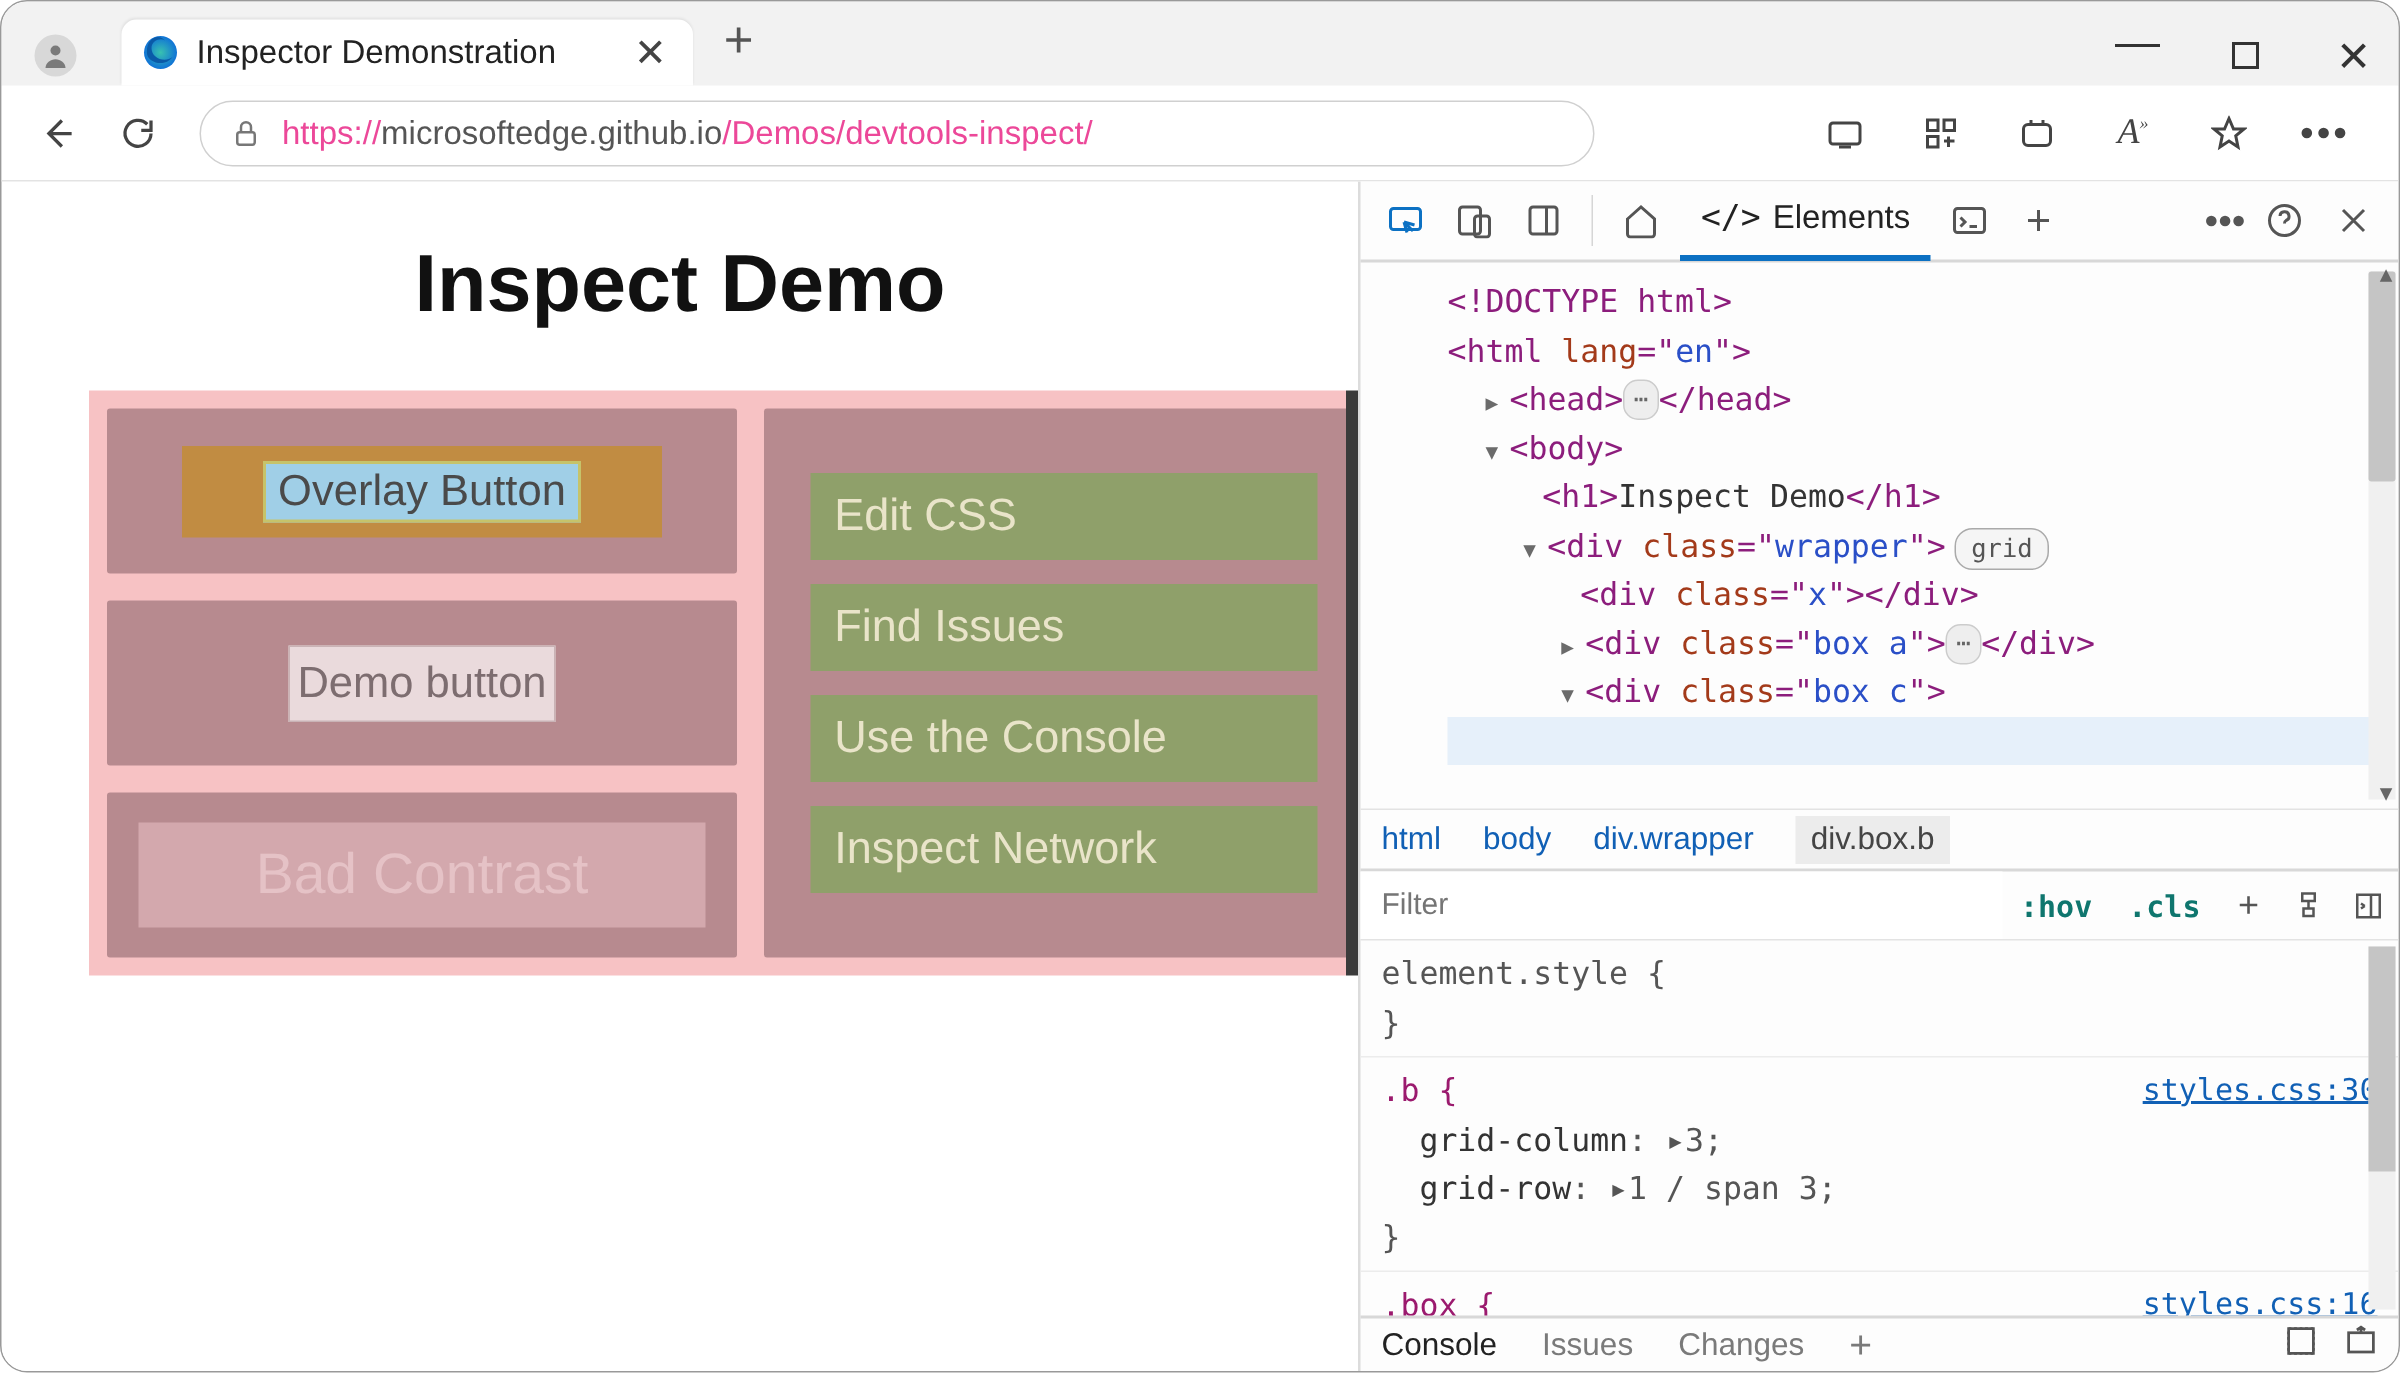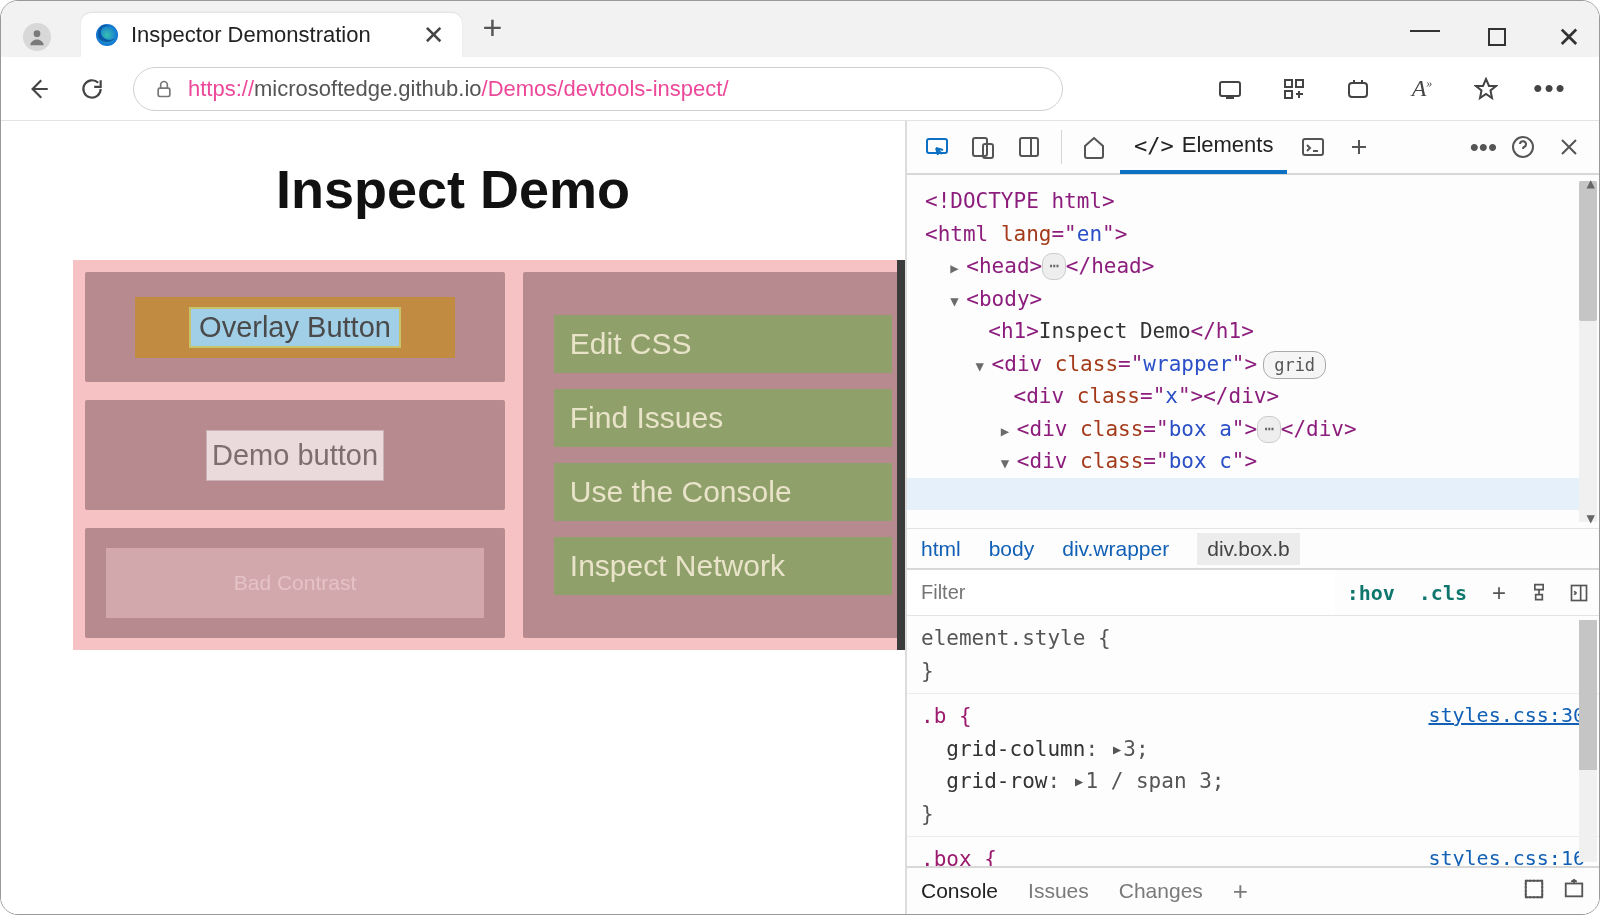--- a/index.html
+++ b/index.html
@@ -60,7 +60,7 @@
   .dt-dots { font-size:26px; color:#555; margin-left:6px;}
 
   .dom { flex:1; overflow:hidden; padding: 10px 10px 6px 18px; font-family: Consolas, monospace; font-size:21px; line-height:1.55; position:relative;}
-  .dom .row { white-space: pre; }
+  .dom .row { white-space: pre; margin-left: 40px; }
   .tag    { color:#8c1d7c; }
   .attr   { color:#a33a1a; }
   .val    { color:#2a4fc7; }

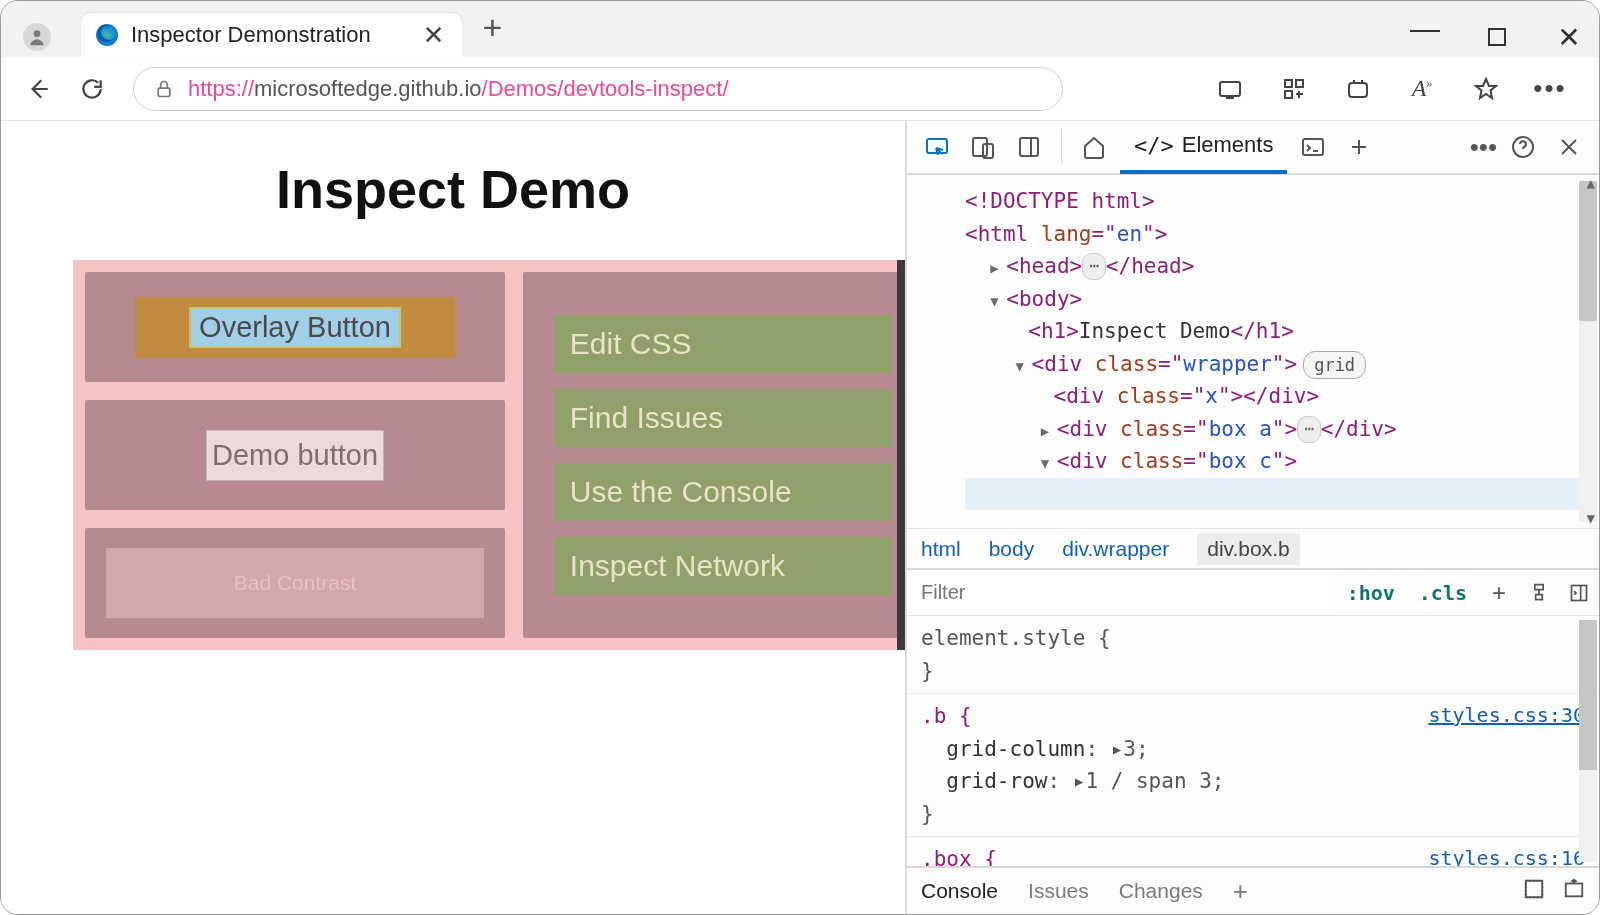--- a/index.html
+++ b/index.html
@@ -35,7 +35,7 @@
 
   
   .page h1 { font-size: 54px; font-weight: 800; text-align:center; margin: 25px 0 40px; color:#111;}
-  .wrapper { display:grid; grid-template-columns: 420px 400px; gap: 18px; margin-left: 64px; position:relative; background:#f7c2c4; padding:12px; }
+  .wrapper { display:grid; grid-template-columns: 420px 400px; gap: 18px; margin-left: 50px; position:relative; background:#f7c2c4; padding:12px; }
   .wrapper::after { content:""; position:absolute; right:-18px; top:0; bottom:0; width:18px; background:#3b3b3b;}
   .box { background:#b78a8f; height:110px; border-radius:2px; display:flex; align-items:center; justify-content:center;}
   .box.a { grid-column:1; grid-row:1;}

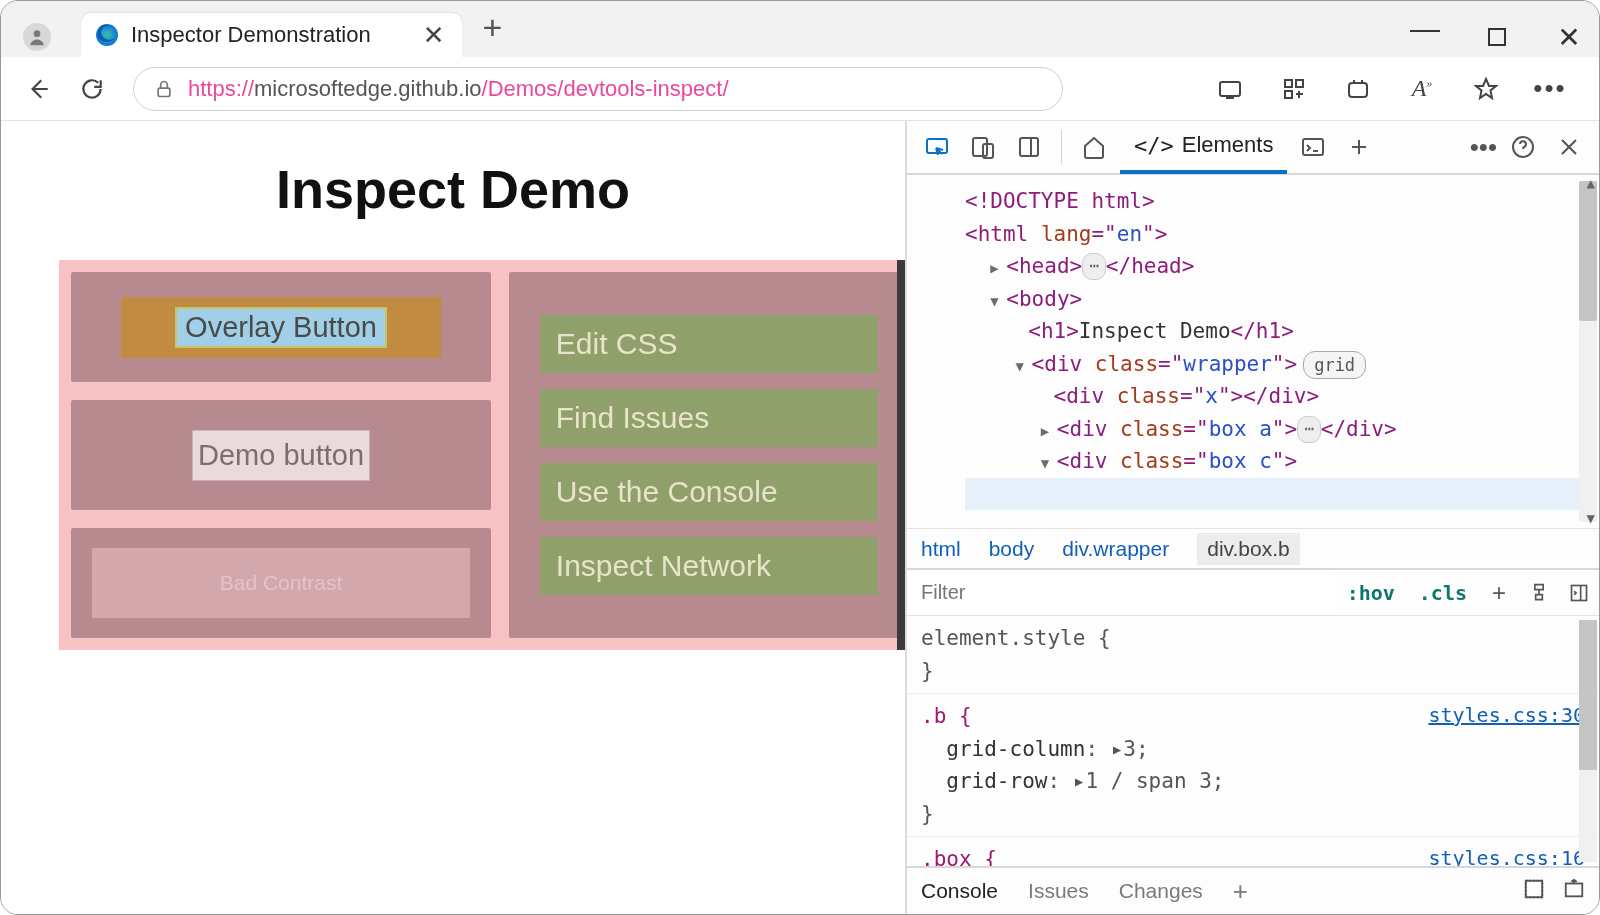--- a/index.html
+++ b/index.html
@@ -46,7 +46,7 @@
   .overlay-btn { background:#a0cfe7; border:2px solid #c6c36a; padding:2px 8px; font-size:29px; color:#4a4a4a;}
   .demo-btn { background:#eadadc; border:1px solid #c9b3b6; padding:8px 5px; font-size:29px; color:#7d6d70;}
   .bad-wrap { background:#d3a8ad; width:90%; height:70px; display:flex; align-items:center; justify-content:center;}
-  .bad { color:#e5c2c6; font-size:21px;}
+  .bad { color:#e5c2c6; font-size:38px;}
   .green-item { background:#8fa06a; color:#e9e4c9; font-size:30px; width:90%; padding:12px 16px;}
 
   

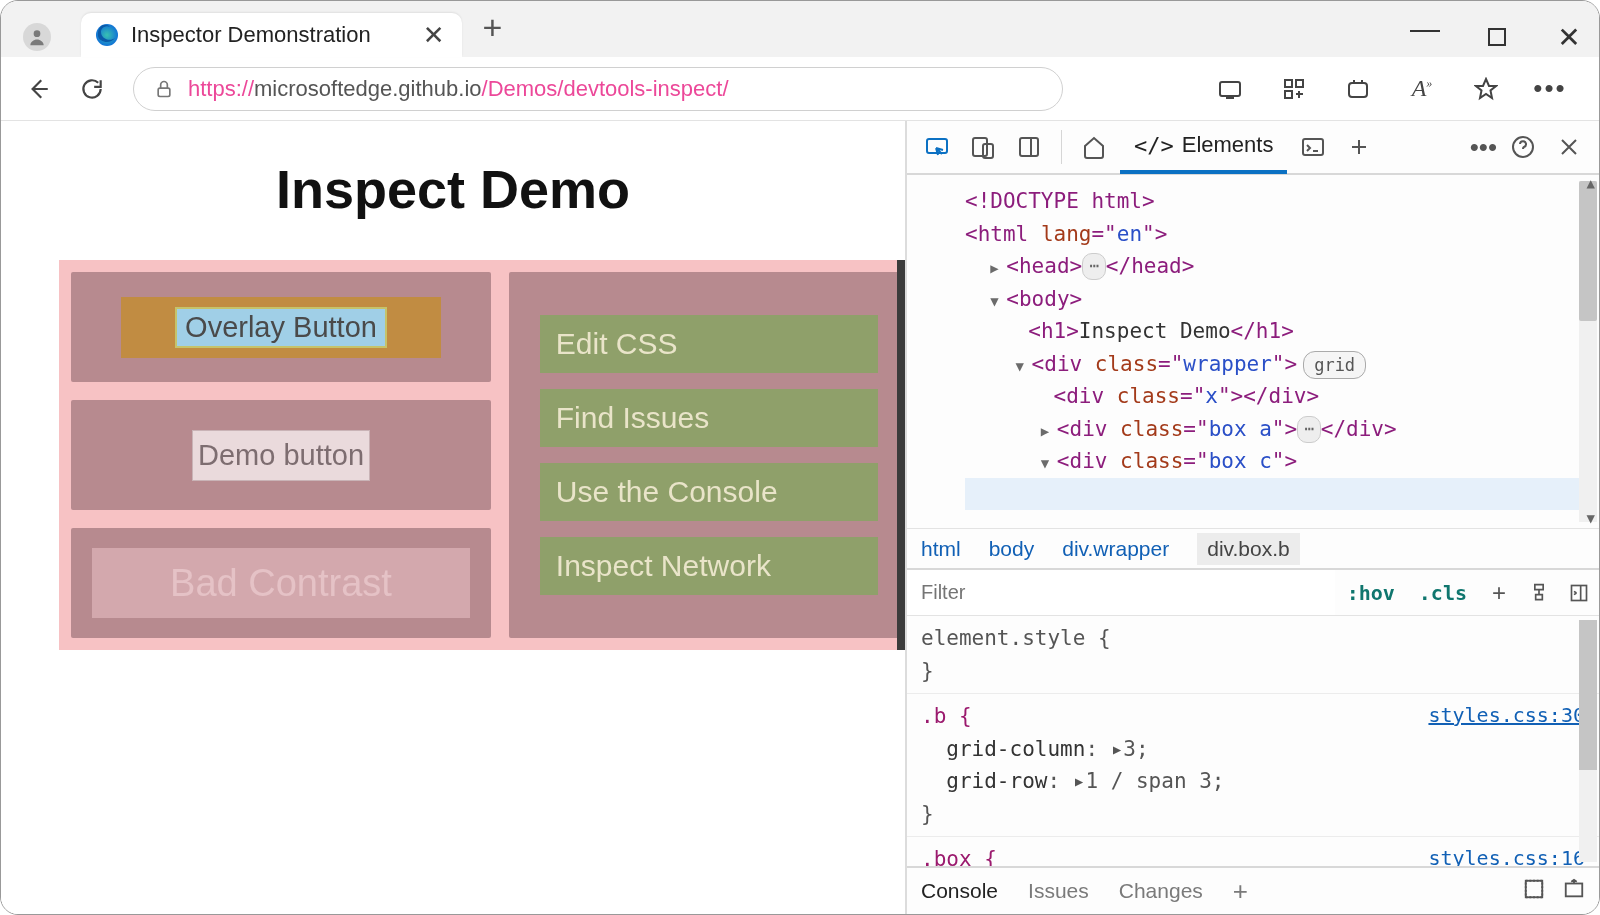--- a/index.html
+++ b/index.html
@@ -99,7 +99,7 @@
   .styles-scroll { position:absolute; right:2px; top:4px; width:18px; bottom:4px; background:#f0f0f0;}
   .styles-thumb { position:absolute; right:2px; top:4px; width:18px; height:150px; background:#c5c5c5;}
 
-  .drawer { height:48px; border-top:2px solid #d8d8d8; display:flex; align-items:center; gap:30px; padding:12px 14px; font-size:21px; color:#7a7a7a;}
+  .drawer { height:37px; border-top:2px solid #d8d8d8; display:flex; align-items:center; gap:30px; padding:12px 14px; font-size:21px; color:#7a7a7a;}
   .drawer .active { color:#222;}
   .drawer .plus { font-size:26px;}
   .drawer .ricon { margin-left:auto; display:flex; gap:18px;}

